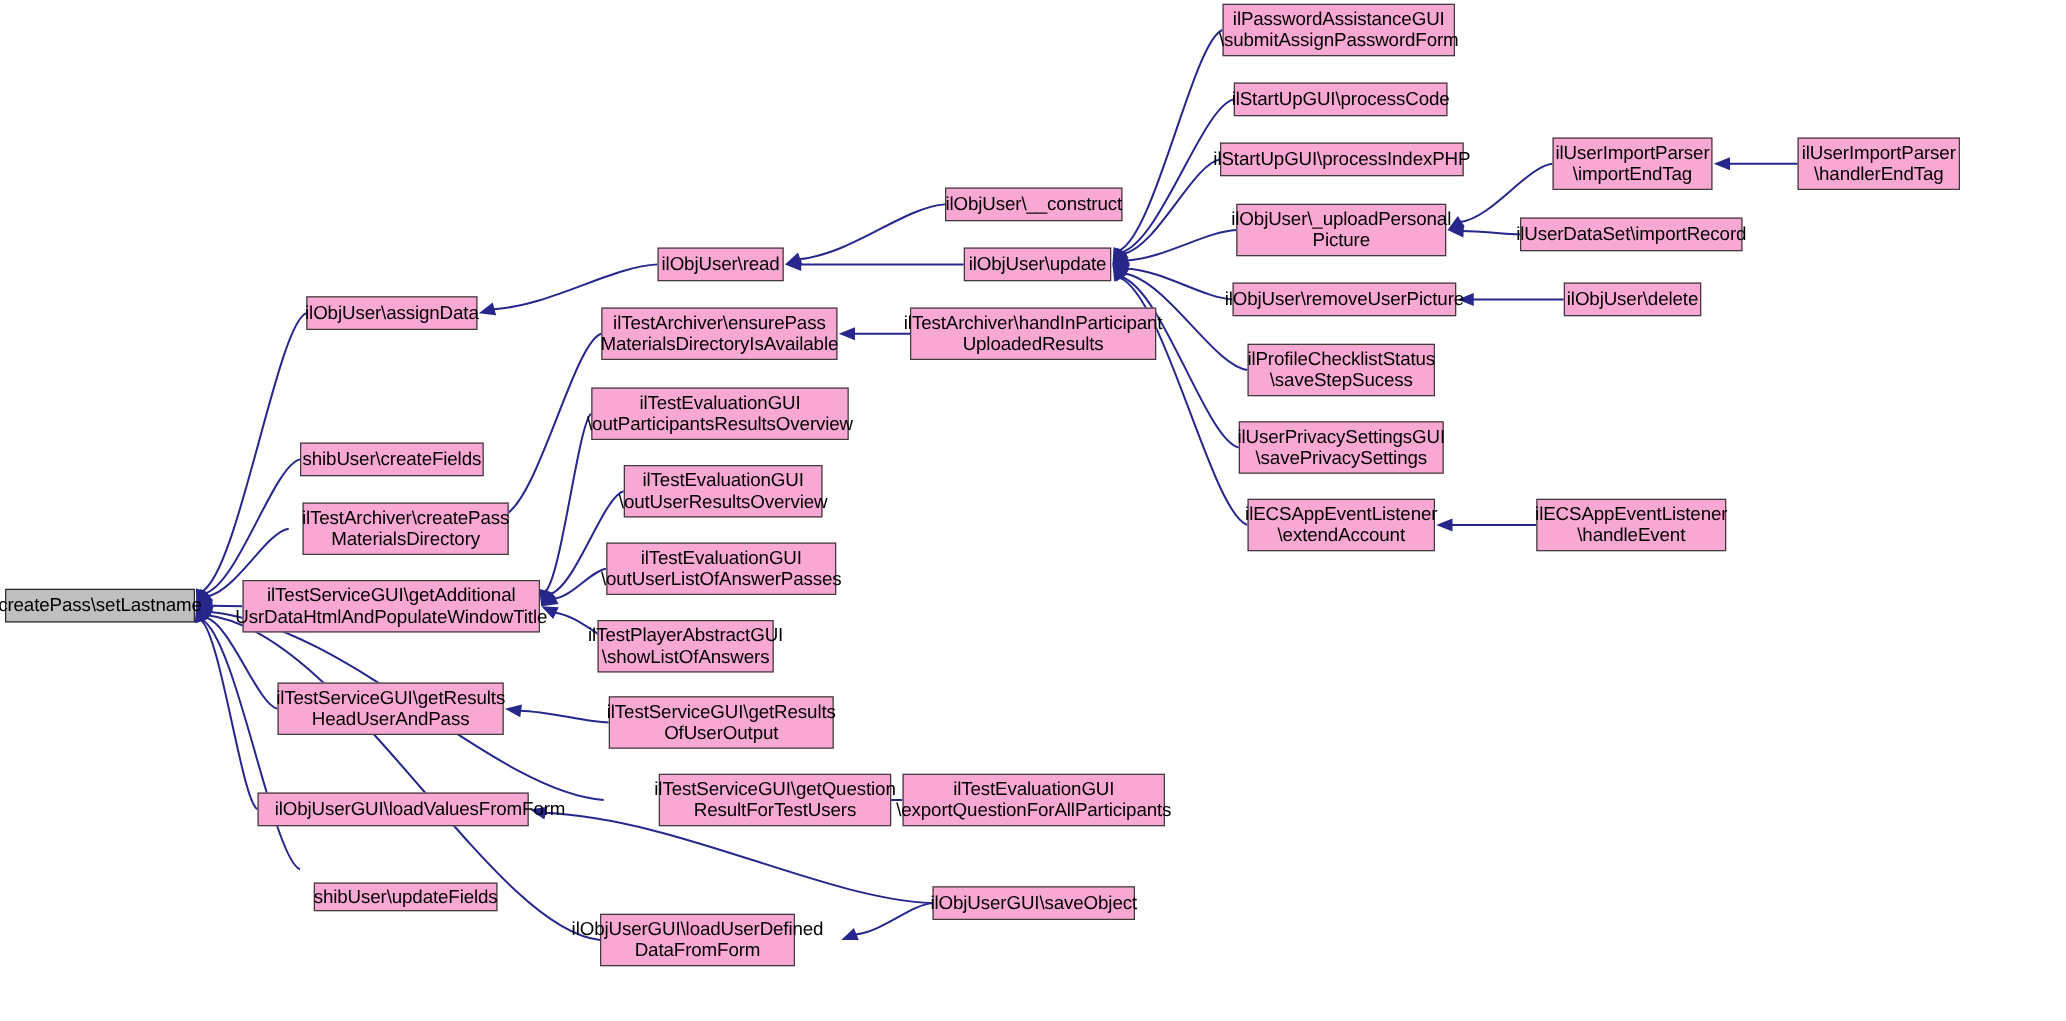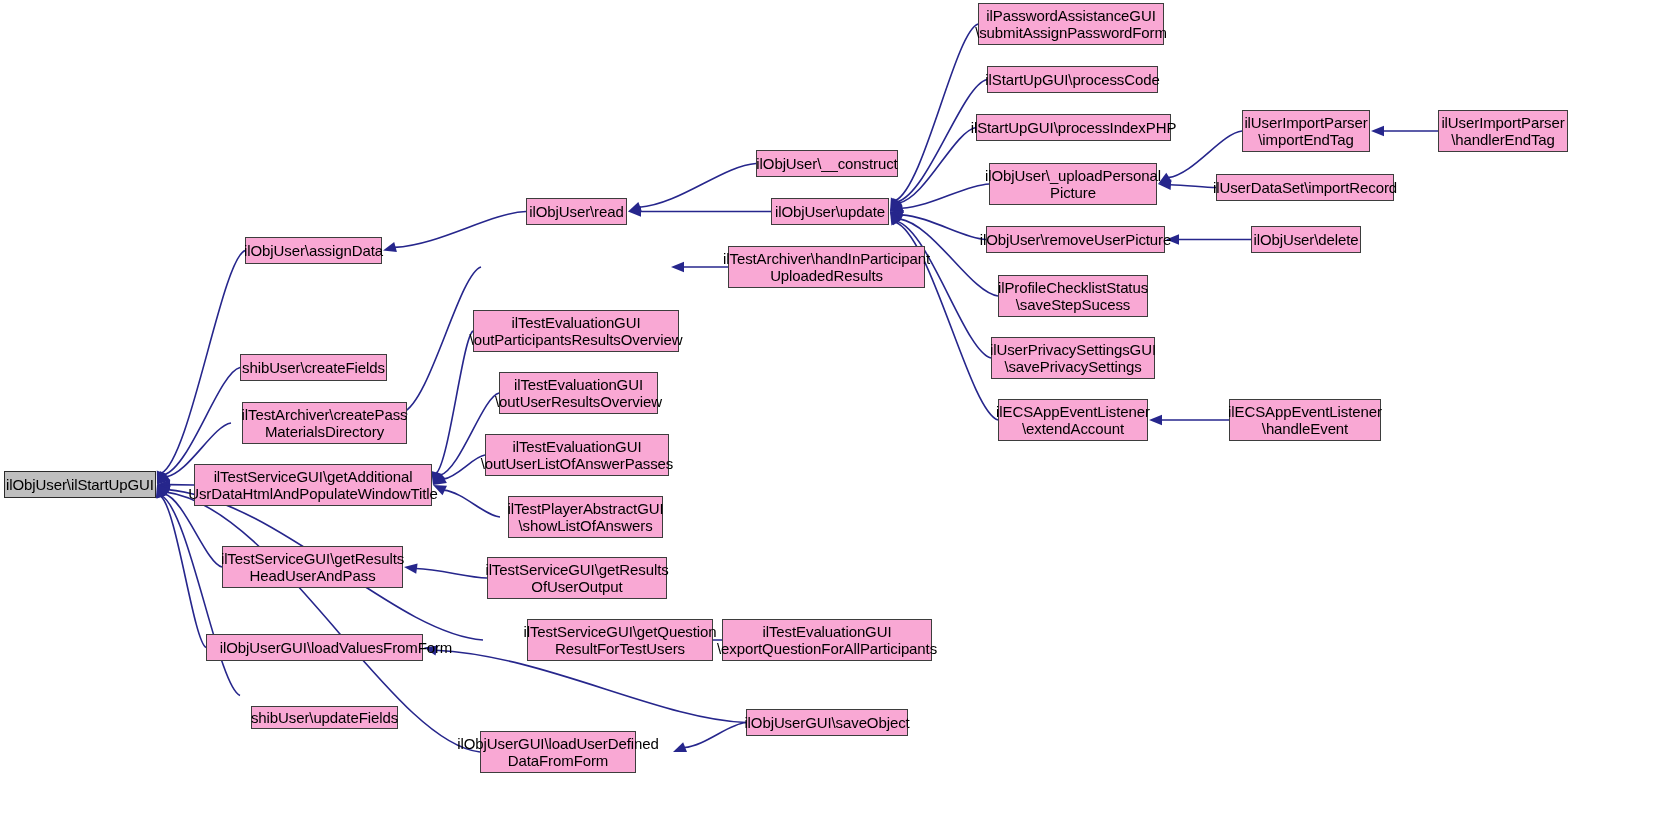--- a/index.html
+++ b/index.html
@@ -133,6 +133,8 @@
     <div class="node" style="left: 206px; top: 634px; width: 217px; height: 27px; padding-left: 48px;">ilObjUserGUI\loadValuesFromForm</div>
     <div class="node" style="left: 251px; top: 682px; width: 147px; height: 23px; margin-top: 24px;">shibUser\updateFields</div>
     <div class="node" style="left: 526px; top: 198px; width: 101px; height: 27px;">ilObjUser\read</div>
+    <div class="node" style="left: 481px; top: 246px; width: 189px; height: 42px;">ilTestArchiver\ensurePass
+MaterialsDirectoryIsAvailable</div>
     <div class="node" style="left: 473px; top: 310px; width: 206px; height: 42px;">ilTestEvaluationGUI
 \outParticipantsResultsOverview</div>
     <div class="node" style="left: 499px; top: 372px; width: 159px; height: 42px;">ilTestEvaluationGUI

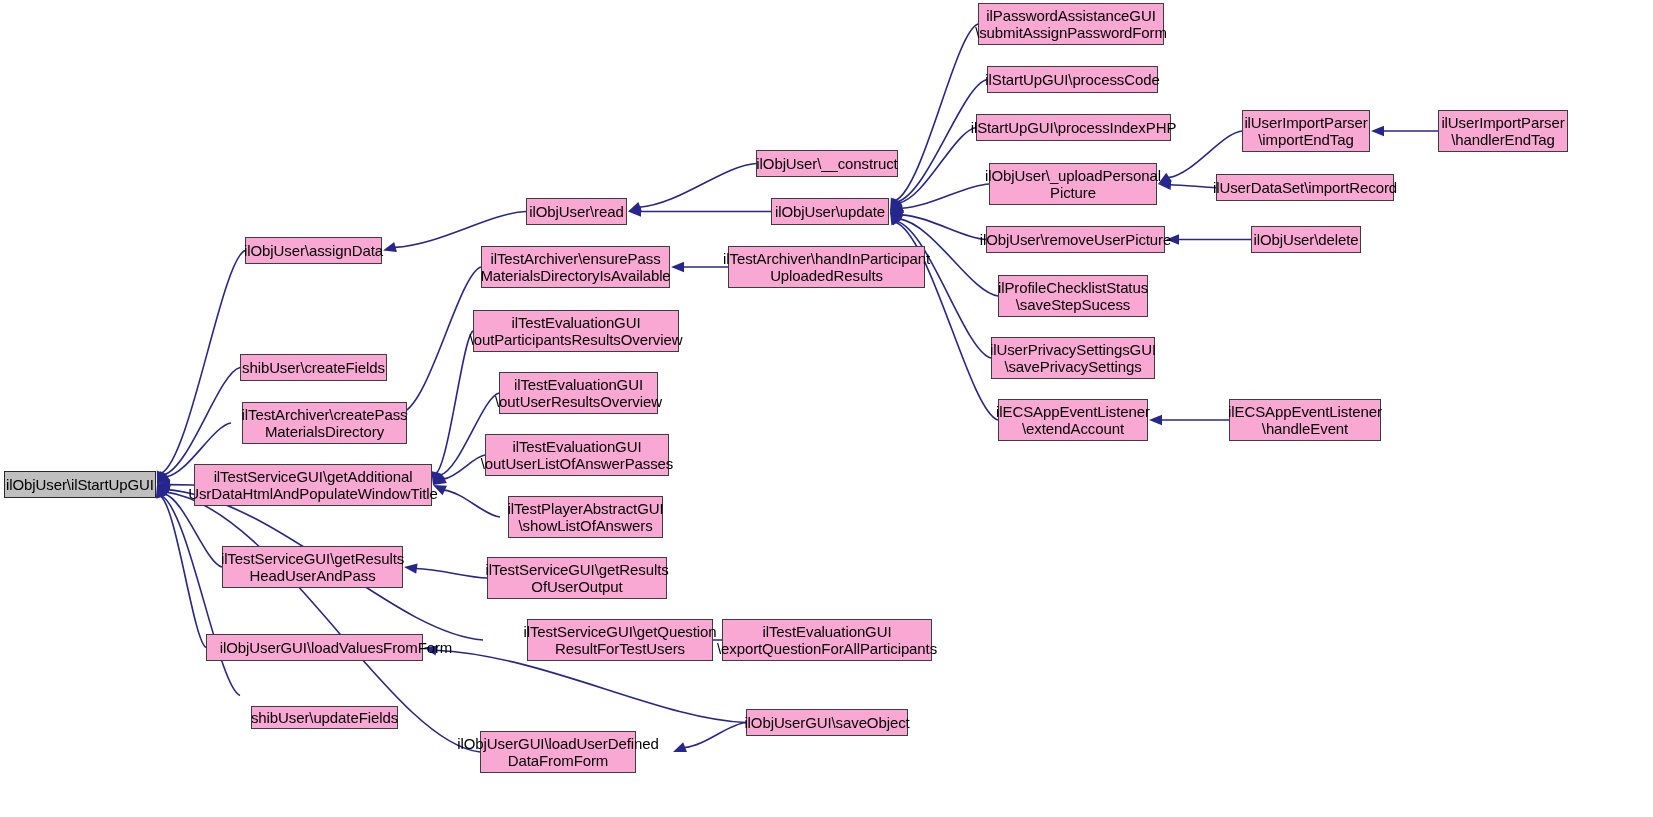--- a/index.html
+++ b/index.html
@@ -121,7 +121,7 @@
       <polygon points="0,0 13,-5.2 13,5.2" fill="#26268c" transform="translate(1371,131) rotate(0)"></polygon>
       <path d="M 1383 131 L 1438 131" fill="none" stroke="#26268c" stroke-width="1.6"></path>
     </svg>
-<div class="node highlight" style="left: 4px; top: 471px; width: 152px; height: 27px;">ilObjUser\ilStartUpGUI</div>
+<div class="node highlight" style="left: 4px; top: 471px; width: 152px; height: 27px;">createPass\setLastname</div>
     <div class="node" style="left: 245px; top: 237px; width: 137px; height: 27px;">ilObjUser\assignData</div>
     <div class="node" style="left: 240px; top: 354px; width: 147px; height: 27px;">shibUser\createFields</div>
     <div class="node" style="left: 242px; top: 402px; width: 165px; height: 42px;">ilTestArchiver\createPass

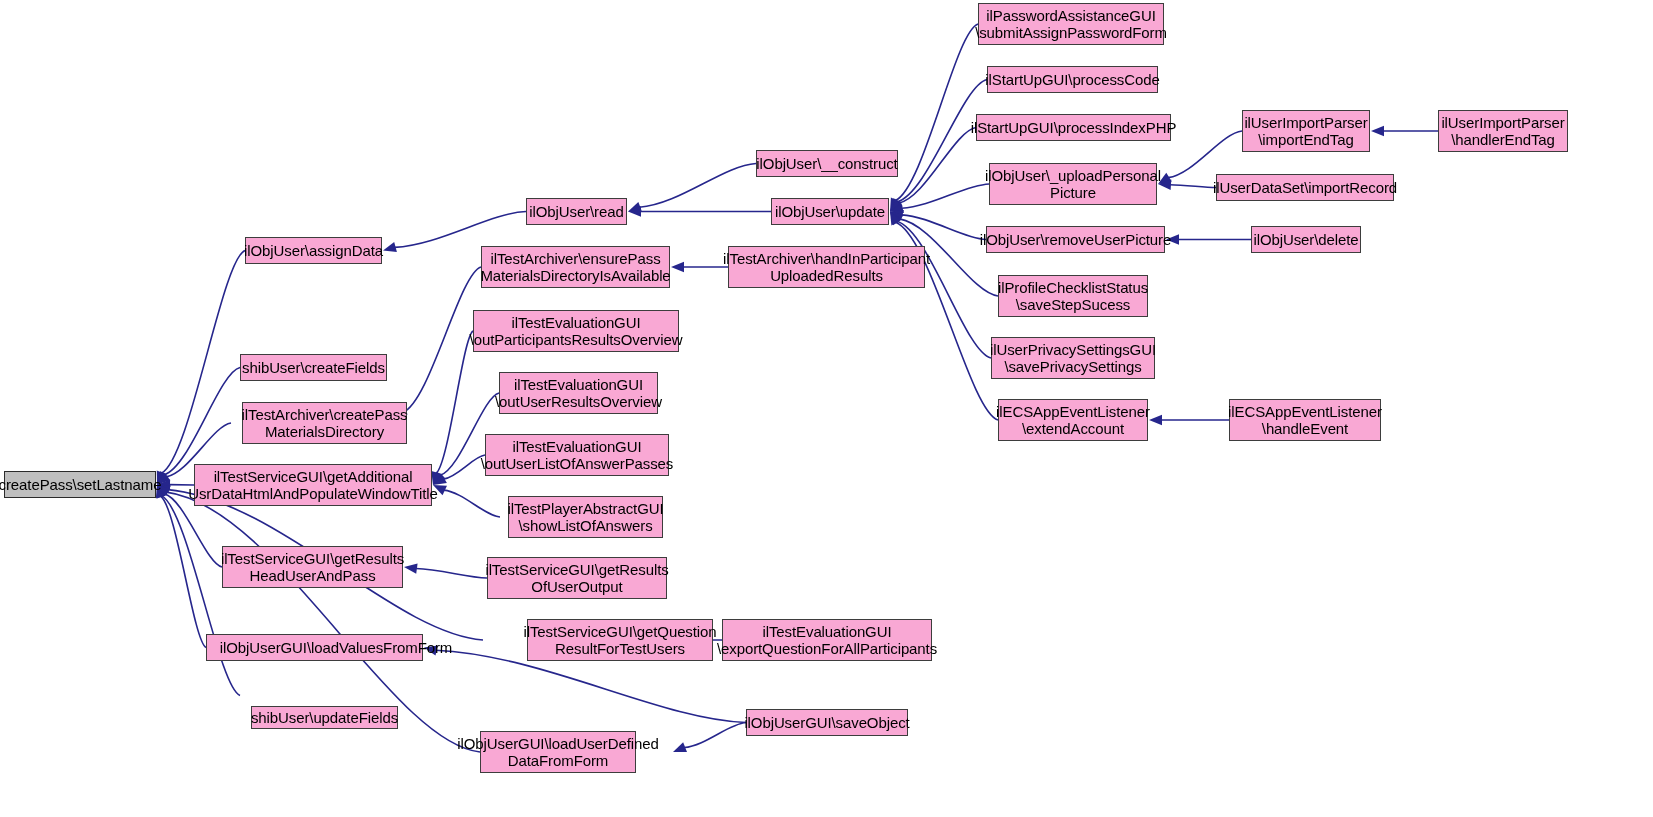--- a/index.html
+++ b/index.html
@@ -141,7 +141,7 @@
 \outUserResultsOverview</div>
     <div class="node" style="left: 485px; top: 434px; width: 184px; height: 42px;">ilTestEvaluationGUI
 \outUserListOfAnswerPasses</div>
-    <div class="node" style="left: 508px; top: 496px; width: 155px; height: 42px;">ilTestPlayerAbstractGUI
+    <div class="node" style="left: 478px; top: 496px; width: 141px; height: 42px;">ilTestPlayerAbstractGUI
 \showListOfAnswers</div>
     <div class="node" style="left: 487px; top: 557px; width: 180px; height: 42px;">ilTestServiceGUI\getResults
 OfUserOutput</div>

